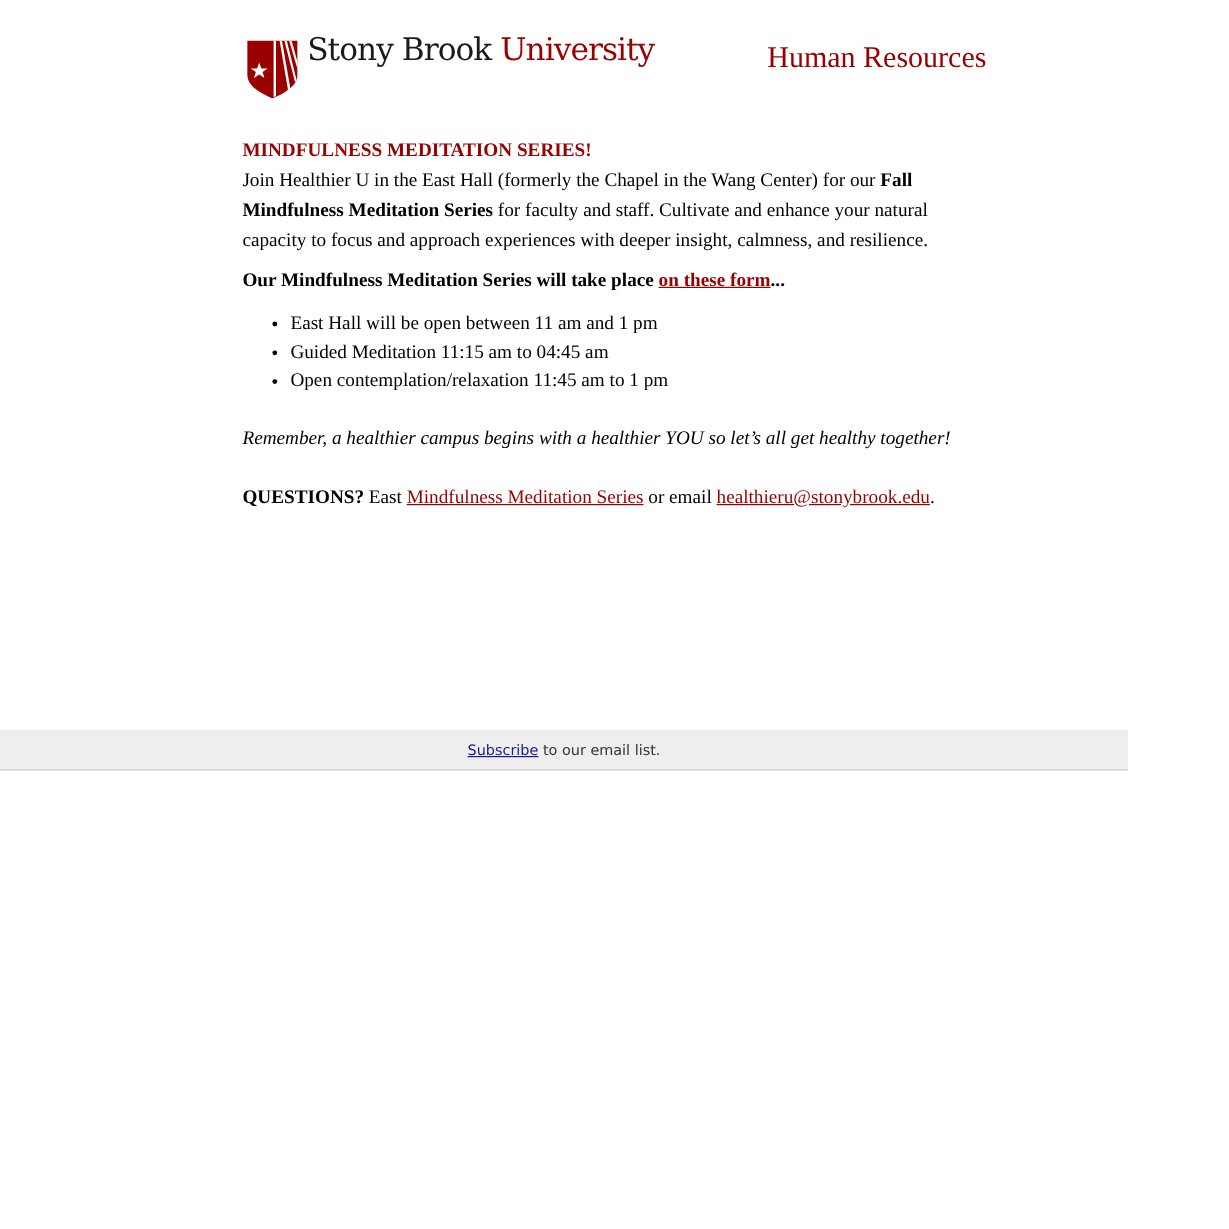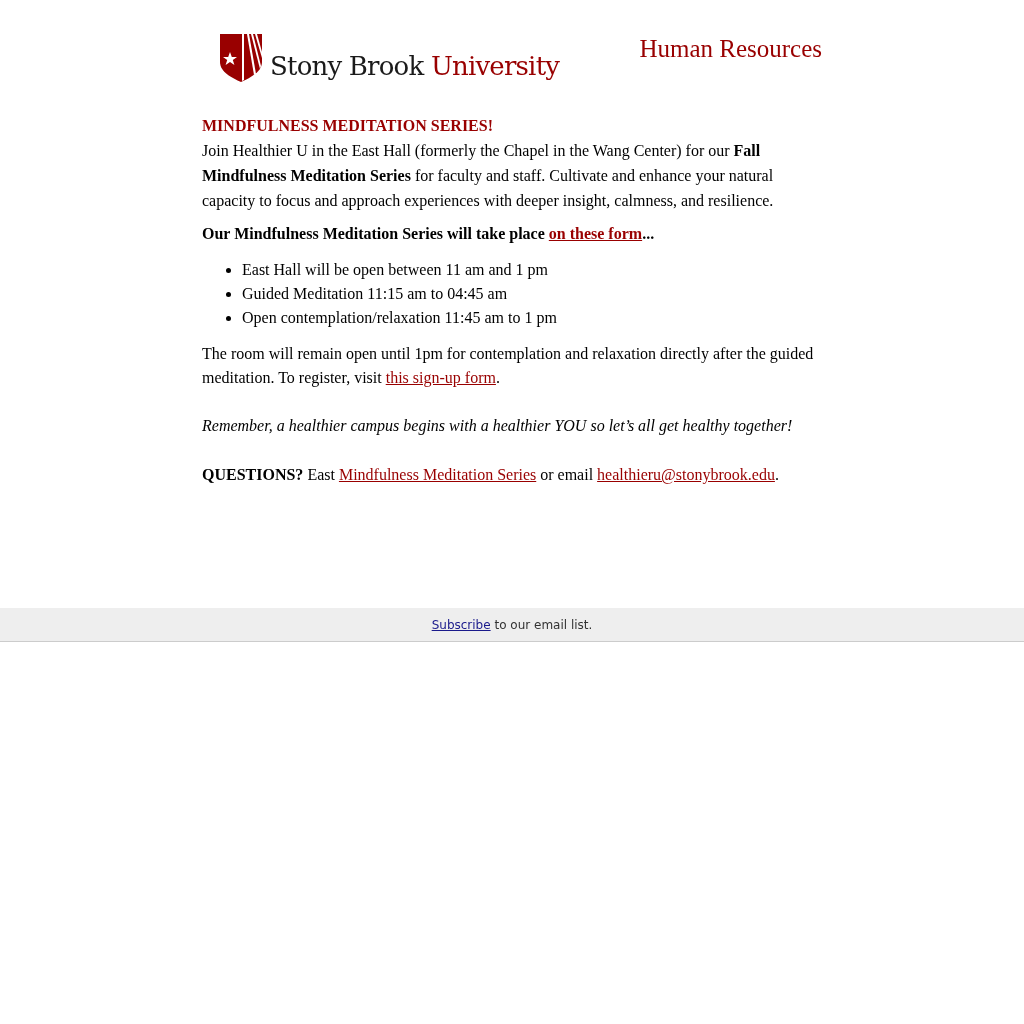--- a/index.html
+++ b/index.html
@@ -6,7 +6,7 @@
     body { width: 1024px; height: 1024px; position: relative; overflow: hidden; }
     .wrap { position: absolute; left: 202px; top: 0; width: 620px; }
     .header { position: relative; height: 100px; }
-    .logo { position: absolute; left: 18px; top: 32px; display: flex; align-items: flex-end; }
+    .logo { position: absolute; left: 4px; top: 32px; display: flex; align-items: flex-start; }
     .shield { width: 42px; height: 50px; display: block; }
     .logo-text { margin-left: 8px; font-family: "DejaVu Serif", "Liberation Serif", serif; font-size: 26px; letter-spacing: -0.8px; color: #1a1a1a; line-height: 1; position: relative; top: -3px; }
     .logo-text .univ { color: #990000; }

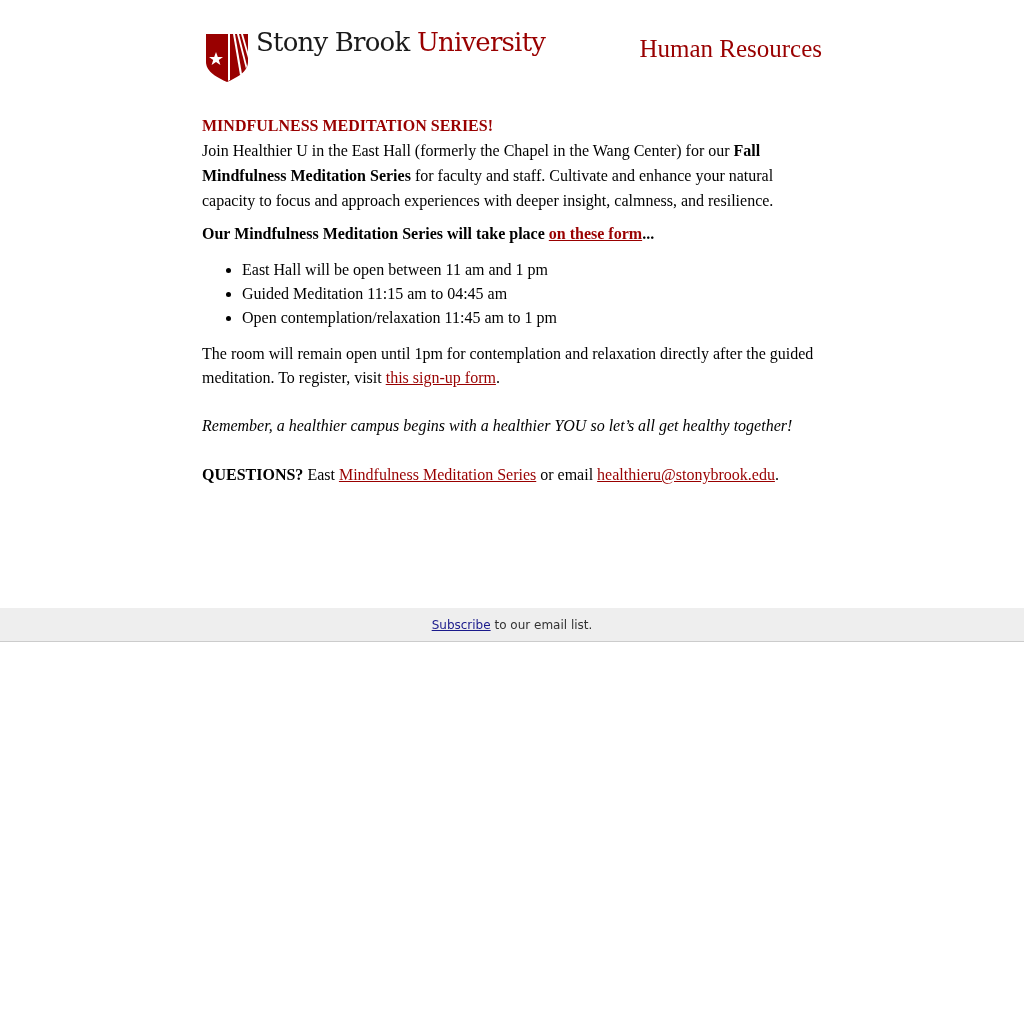--- a/index.html
+++ b/index.html
@@ -55,7 +55,6 @@
       <li>Open contemplation/relaxation 11:45 am to 1 pm</li>
     </ul>
 
-    <p class="after"><span>The room will remain open until 1pm for contemplation and relaxation directly after the guided meditation. To register, visit </span><a href="#">this sign-up form</a><span>.</span></p>
 
     <div class="spacer"></div>
     <p class="italic">Remember, a healthier campus begins with a healthier YOU so let’s all get healthy together!</p>

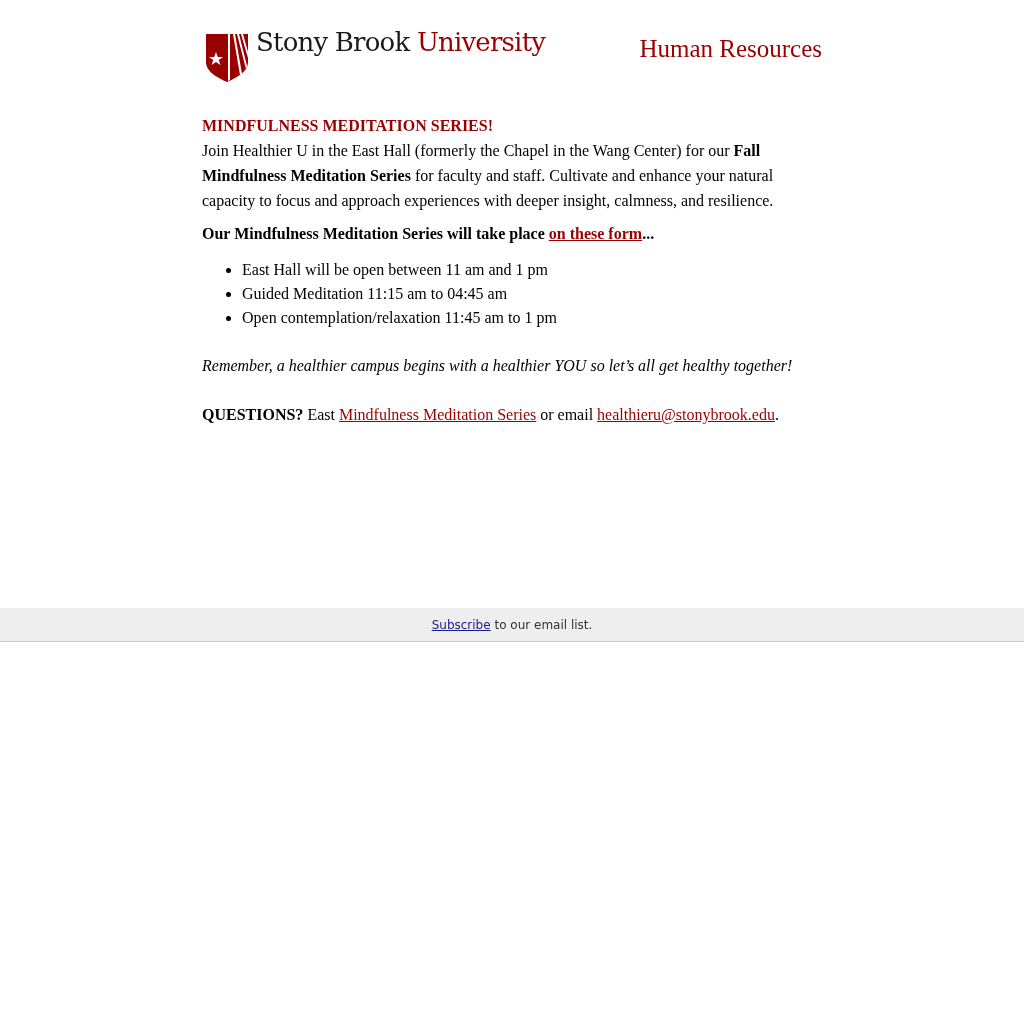--- a/index.html
+++ b/index.html
@@ -21,7 +21,7 @@
     .spacer { height: 24px; }
     .italic { font-style: italic; line-height: 24px; }
     .questions { line-height: 25px; }
-    .footer { position: absolute; left: 0; top: 608px; width: 1024px; height: 33px; background: #eeeeee; border-bottom: 1px solid #cccccc; text-align: center; font-family: "DejaVu Sans", sans-serif; font-size: 12px; color: #333; line-height: 34px; }
+    .footer { position: absolute; left: 0; top: 608px; width: 940px; height: 33px; background: #eeeeee; border-bottom: 1px solid #cccccc; text-align: center; font-family: "DejaVu Sans", sans-serif; font-size: 12px; color: #333; line-height: 34px; }
     .footer a { color: #1a1a8c; }
   </style>
 </head>

